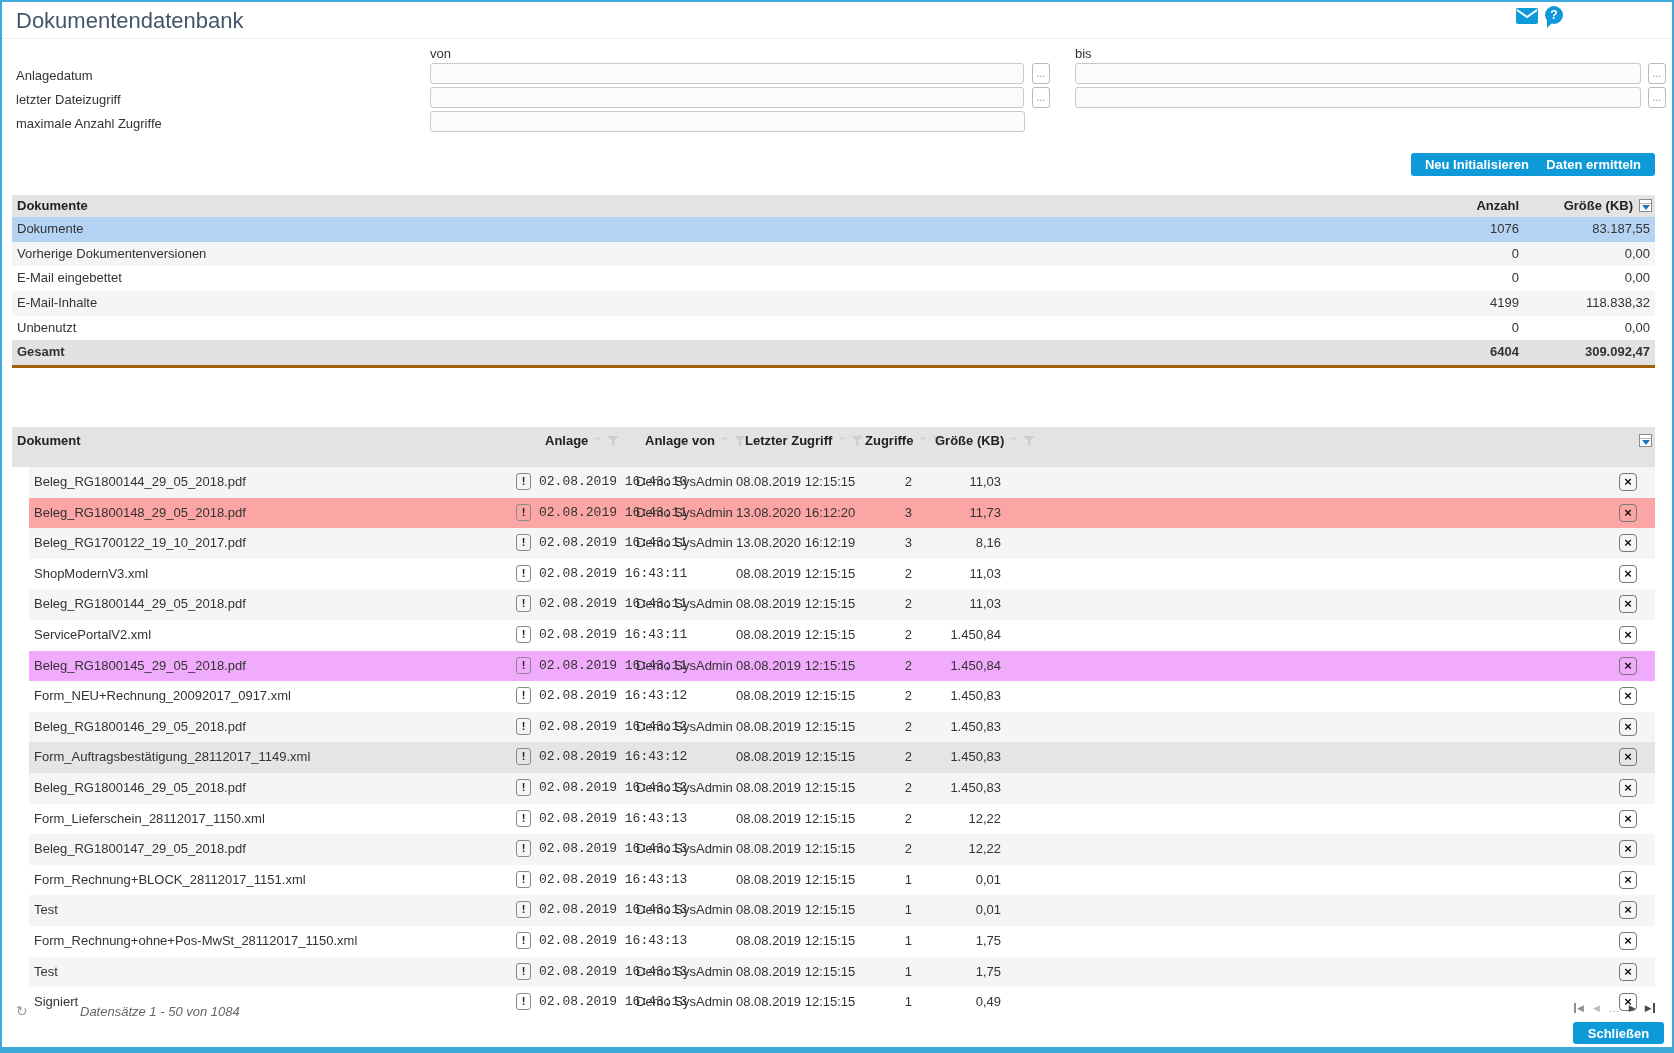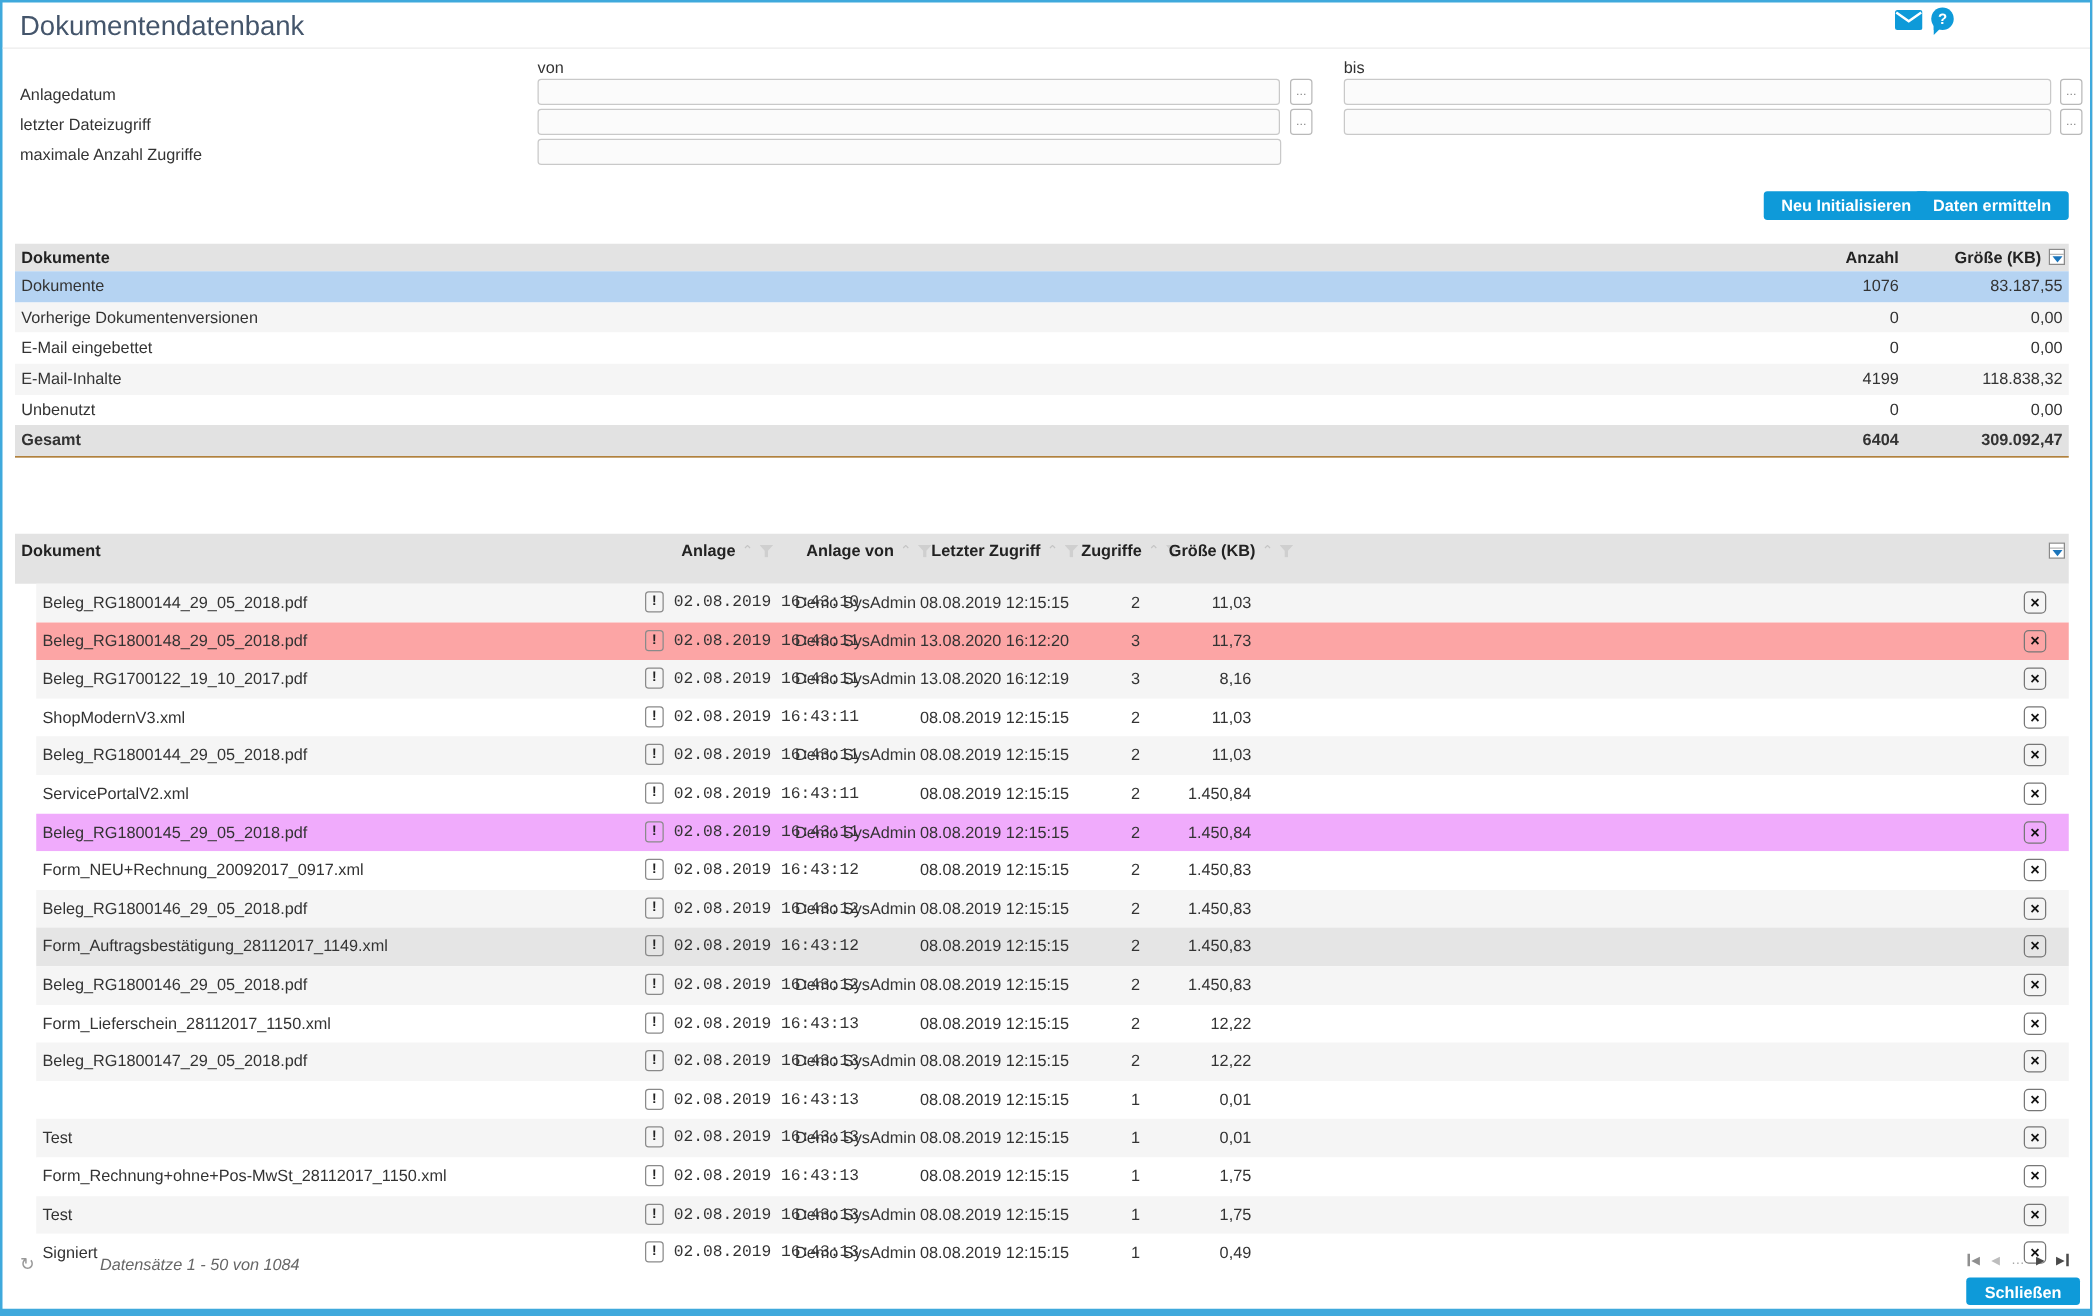--- a/index.html
+++ b/index.html
@@ -36,7 +36,7 @@
   .sum-count{position:absolute; right:136px; left:auto; text-align:right;}
   .sum-size{position:absolute; right:5px; text-align:right;}
   .sum-size-h{position:absolute; right:22px; text-align:right;}
-  .sum-total{font-weight:bold; background:#e2e2e2; border-bottom:1px solid #a16207;}
+  .sum-total{font-weight:bold; background:#e2e2e2; border-bottom:3px solid #a16207;}
   .doc-head{height:40px;}
   .hcell{position:absolute; top:0; height:28px; line-height:28px; display:flex; align-items:center; gap:5px; cursor:pointer;}
   .caret{color:#c4c4c4; font-size:11px; font-weight:normal;}

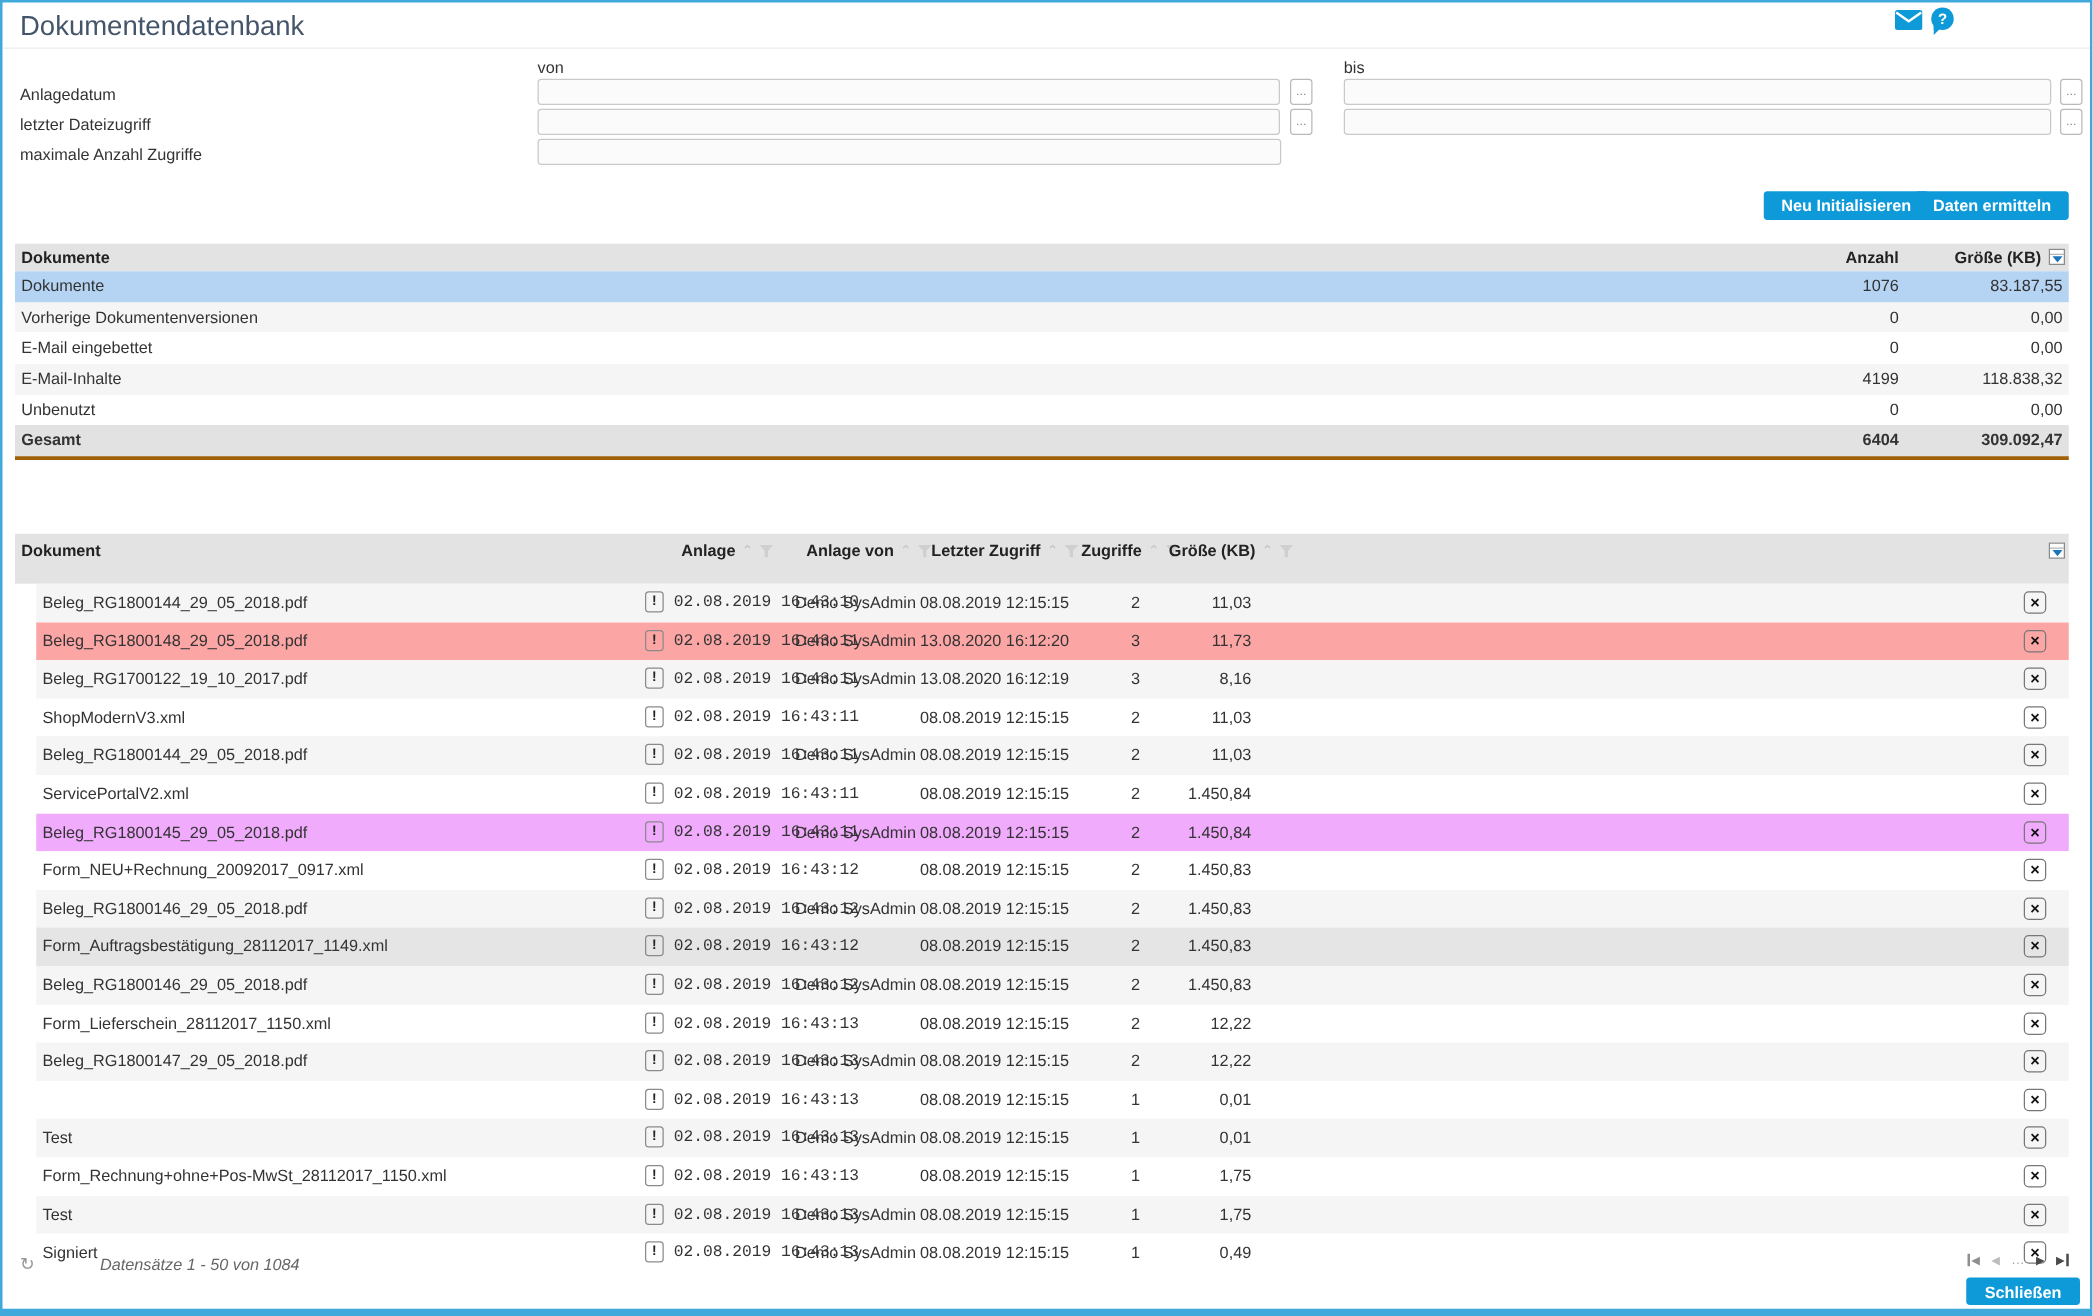--- a/index.html
+++ b/index.html
@@ -312,6 +312,7 @@
           <span class="c-del">×</span>
         </div>
         <div class="d-row" style="background: rgb(255, 255, 255);">
+          <span class="c-doc">Form_Rechnung+BLOCK_28112017_1151.xml</span>
           <span class="c-attach">!</span>
           <span class="c-anlage">02.08.2019 16:43:13</span>
           <span class="c-von"></span>

